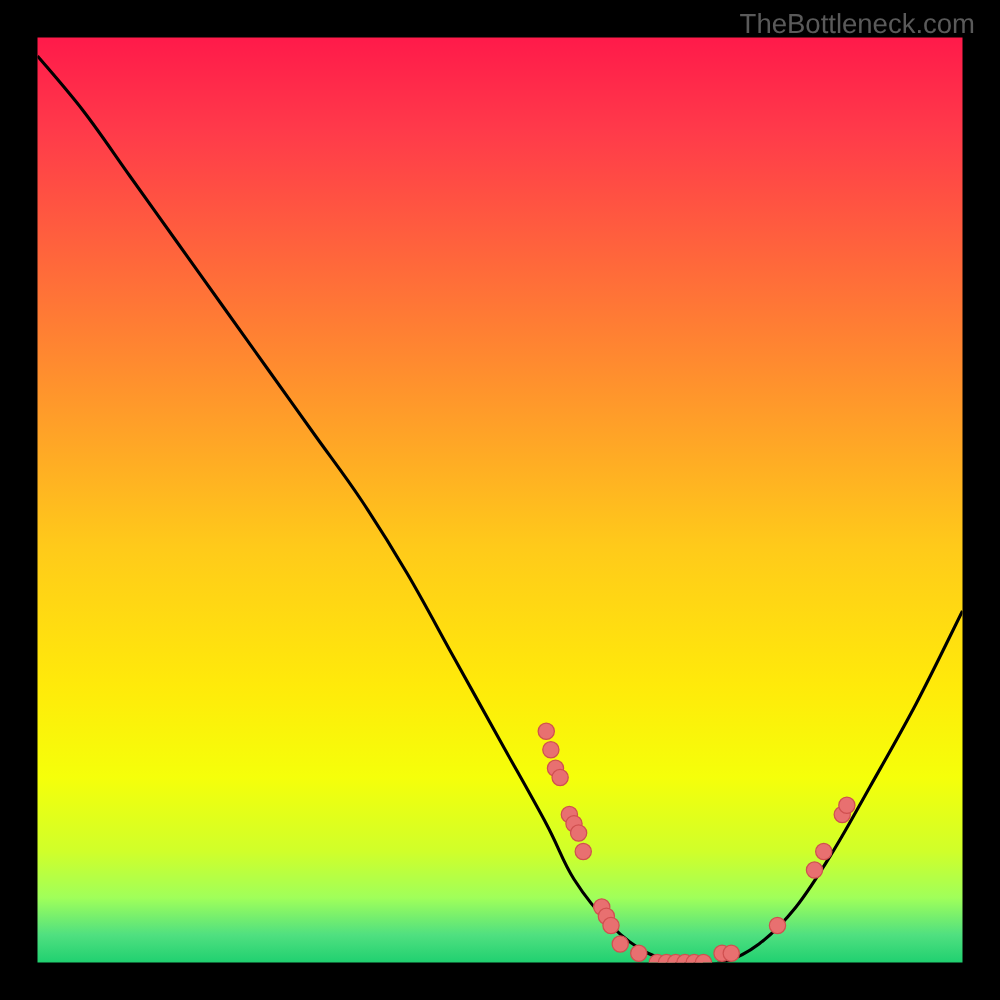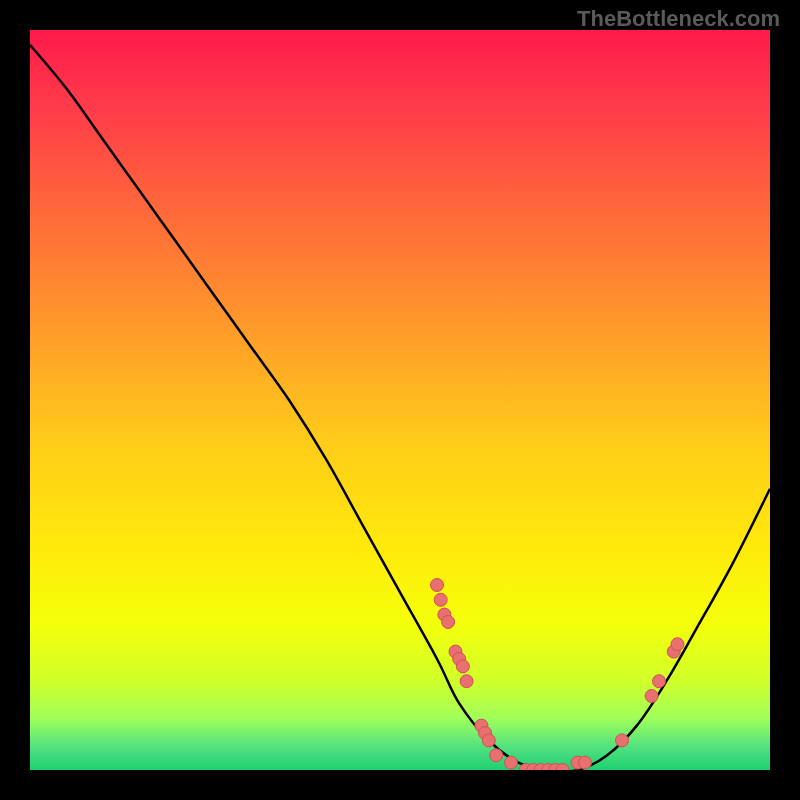--- a/index.html
+++ b/index.html
@@ -16,7 +16,7 @@
     right: 20px;
     color: #5a5a5a;
     font-size: 22px;
-    font-weight: bold;
+    font-weight: normal;
     z-index: 10;
   }
   .plot-area {

